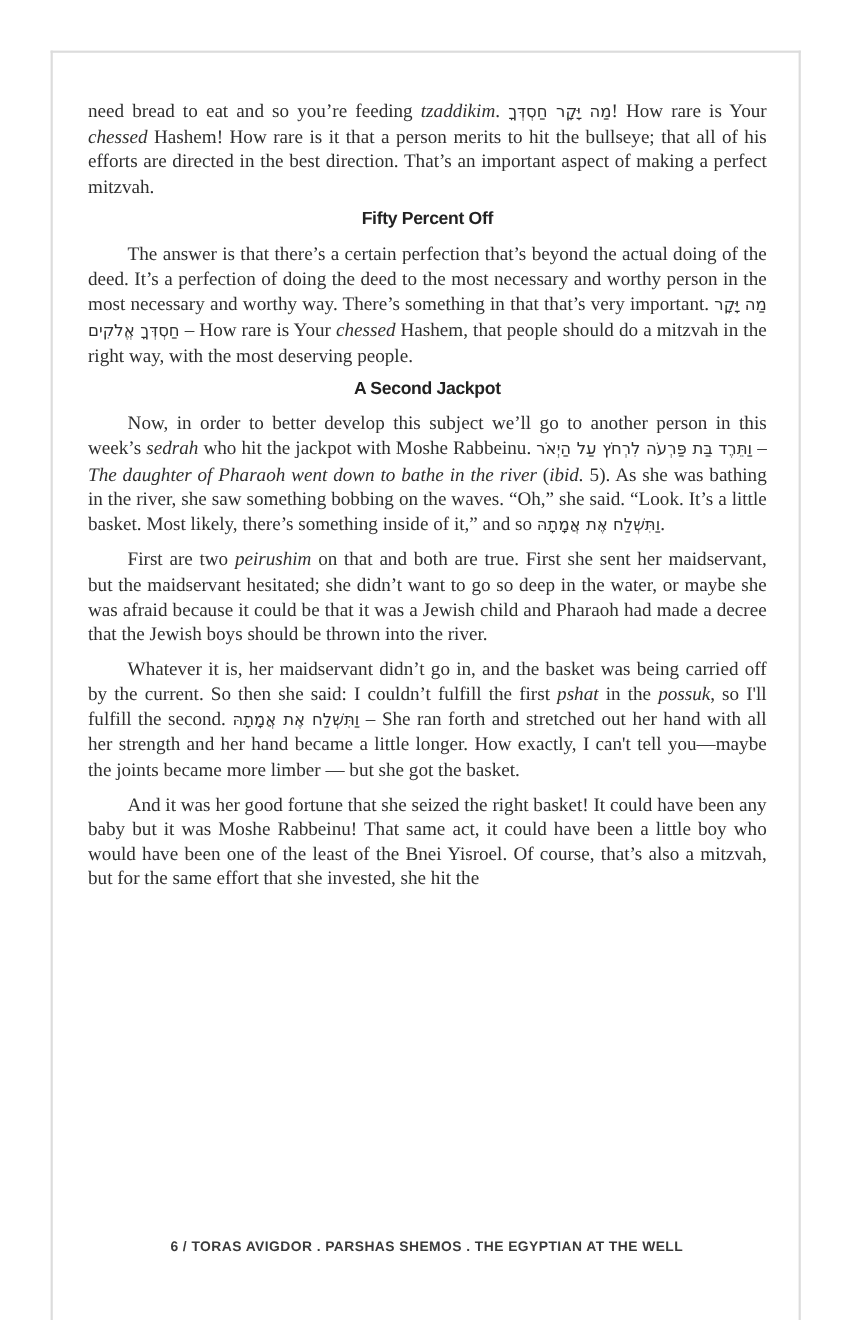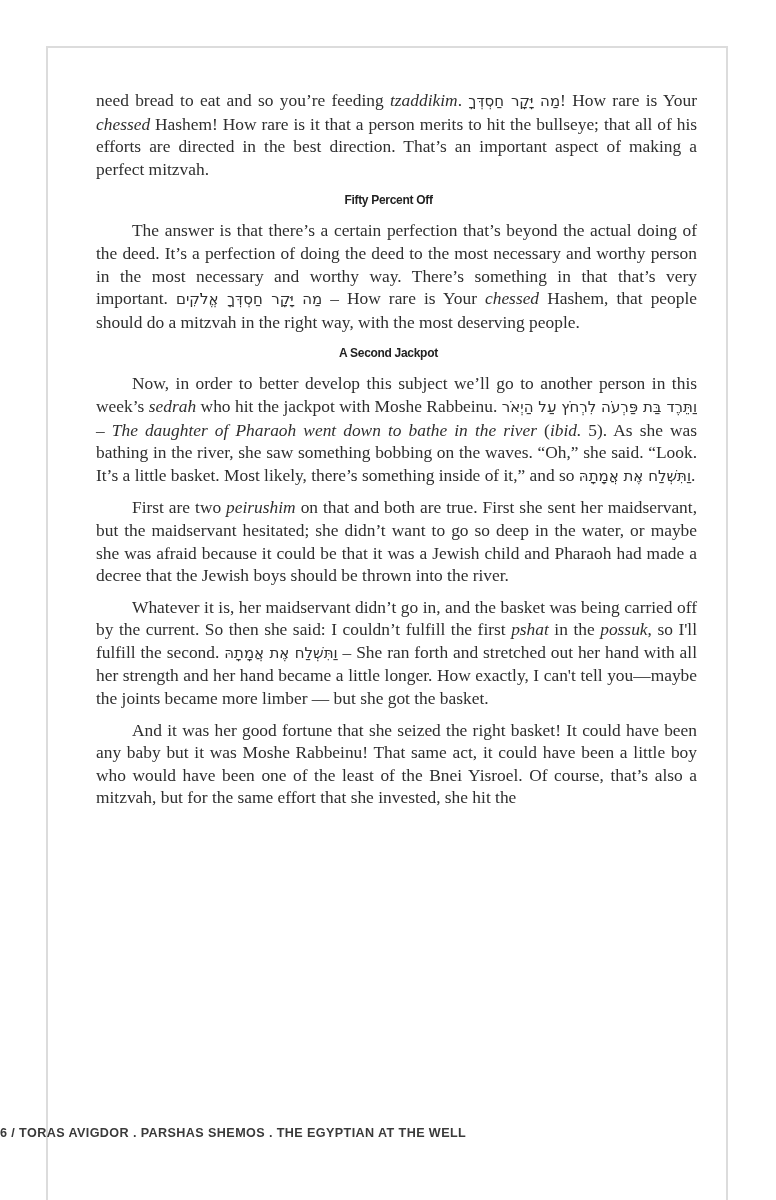--- a/index.html
+++ b/index.html
@@ -36,7 +36,7 @@
     line-height: 22.6px;
   }
   .para {
-    margin: 0 0 9px 16px;
+    margin: 0 0 9px 0;
     text-align: justify;
     text-indent: 36px;
     hyphens: none;

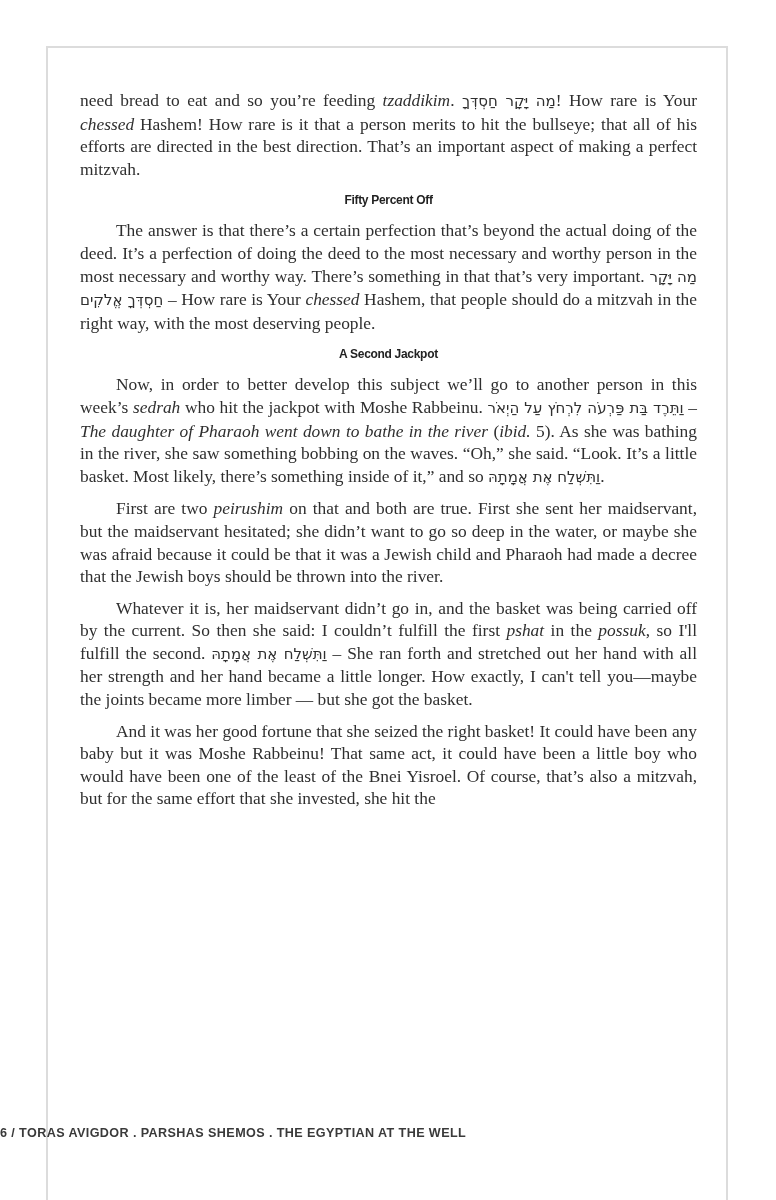--- a/index.html
+++ b/index.html
@@ -49,7 +49,7 @@
     text-align: center;
     font-family: "Liberation Sans", "DejaVu Sans", sans-serif;
     font-weight: bold;
-    font-size: 12px;
+    font-size: 16px;
     line-height: 22px;
     color: #222222;
     letter-spacing: -0.3px;

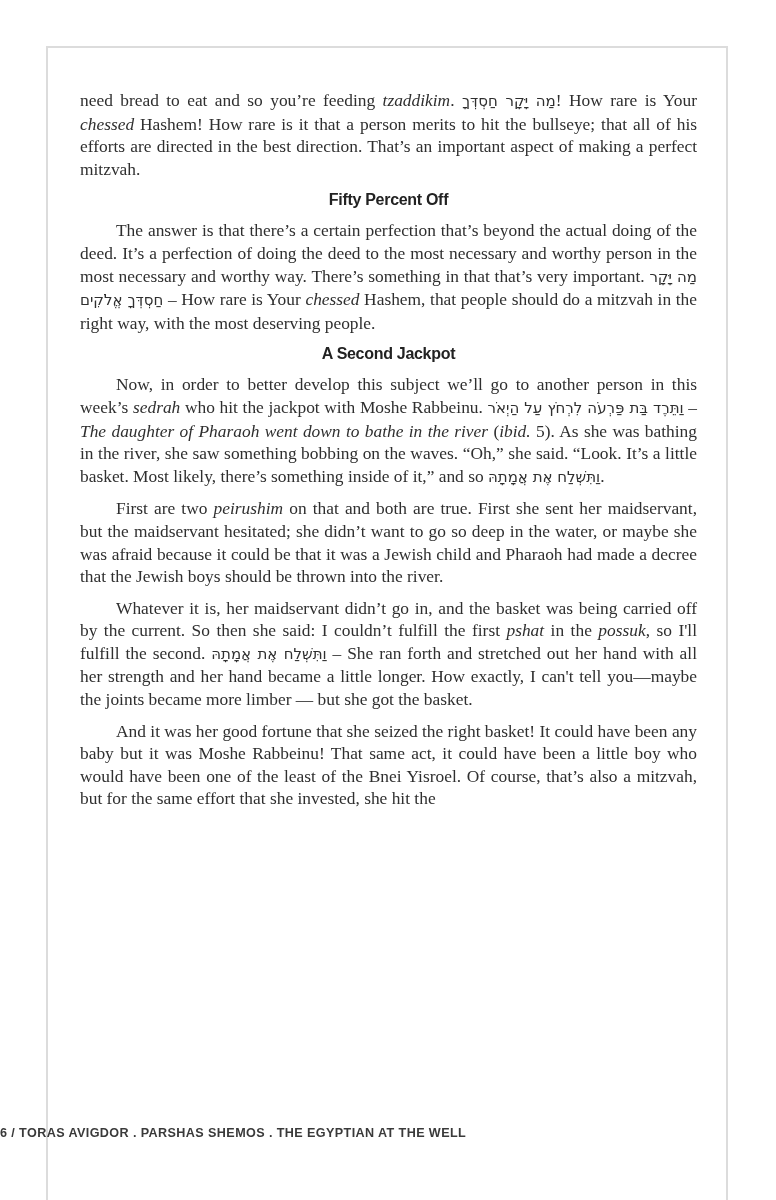--- a/index.html
+++ b/index.html
@@ -67,6 +67,7 @@
     left: 0;
     width: 776px;
     top: 1126px;
+    text-align: center;
     font-family: "Liberation Sans", "DejaVu Sans", sans-serif;
     font-weight: bold;
     font-size: 12.6px;

